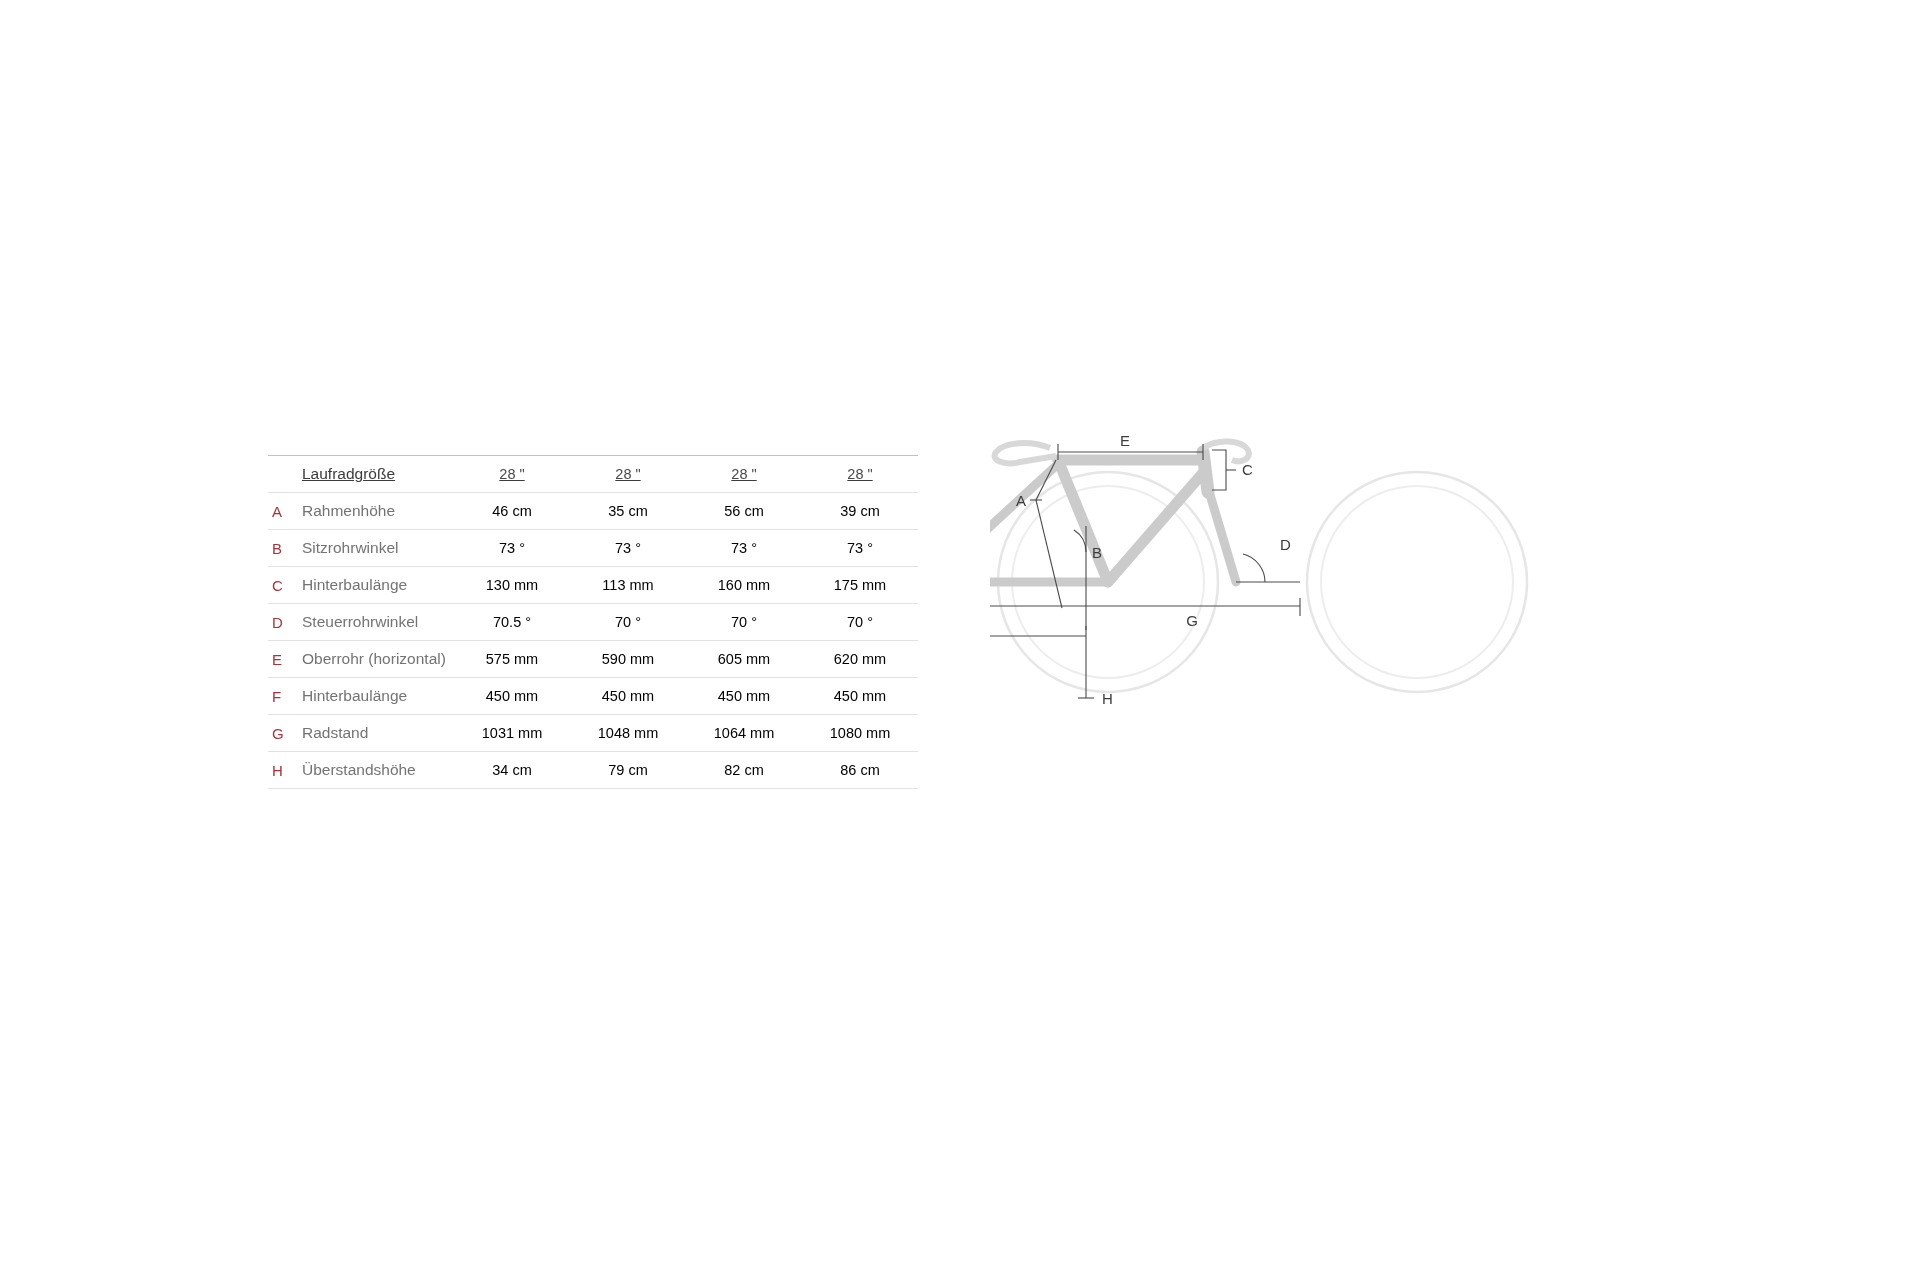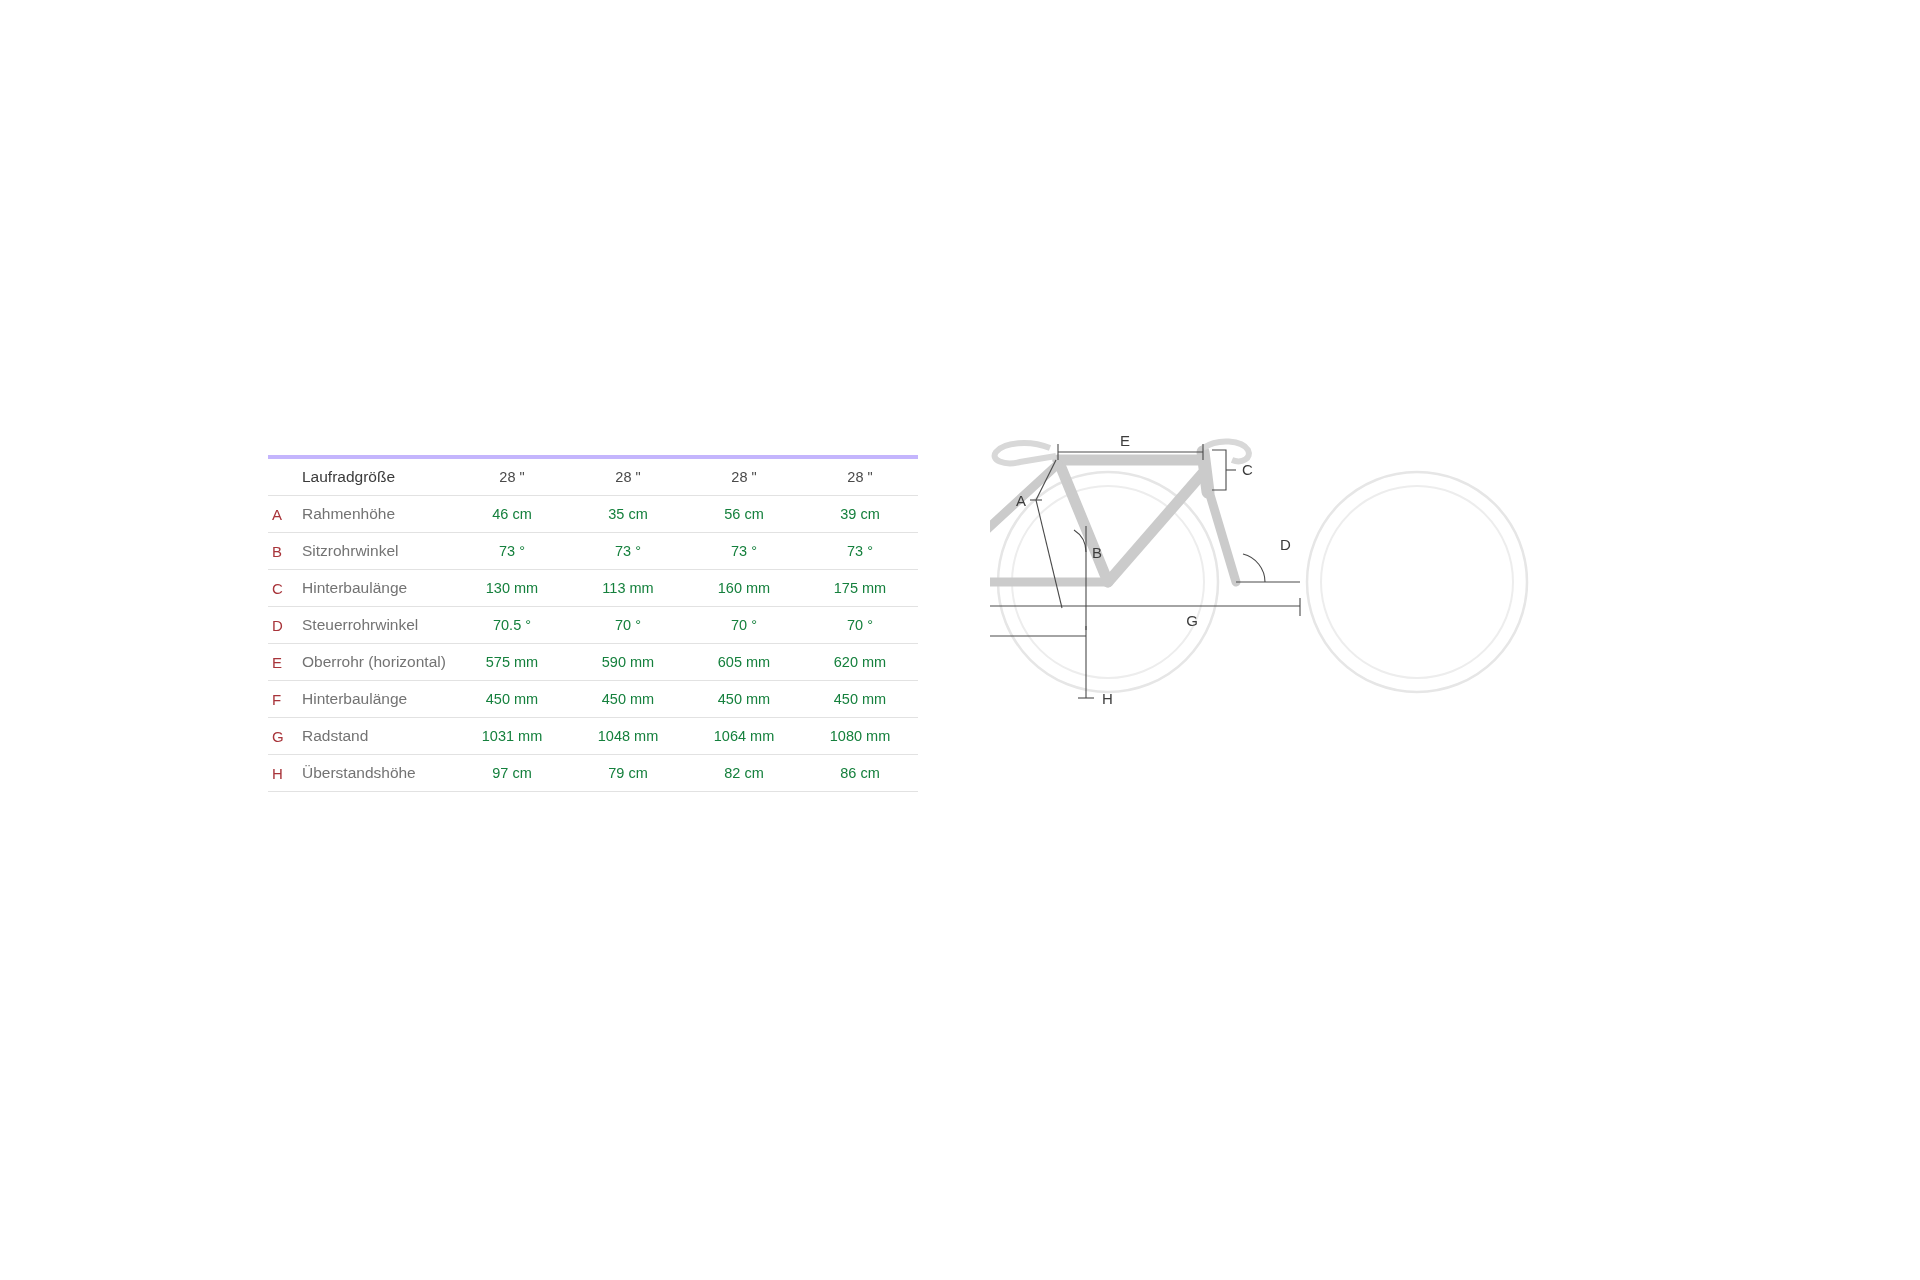--- a/index.html
+++ b/index.html
@@ -32,7 +32,8 @@
     border-bottom: 1px solid #e2e2e2;
   }
   table.geo tr:first-child {
-    border-top: 4px solid #c4b5fd;
+    border-top: 1px solid #c4b5fd;
+    text-decoration: underline;
   }
   table.geo td {
     padding: 9px 4px 9px 4px;

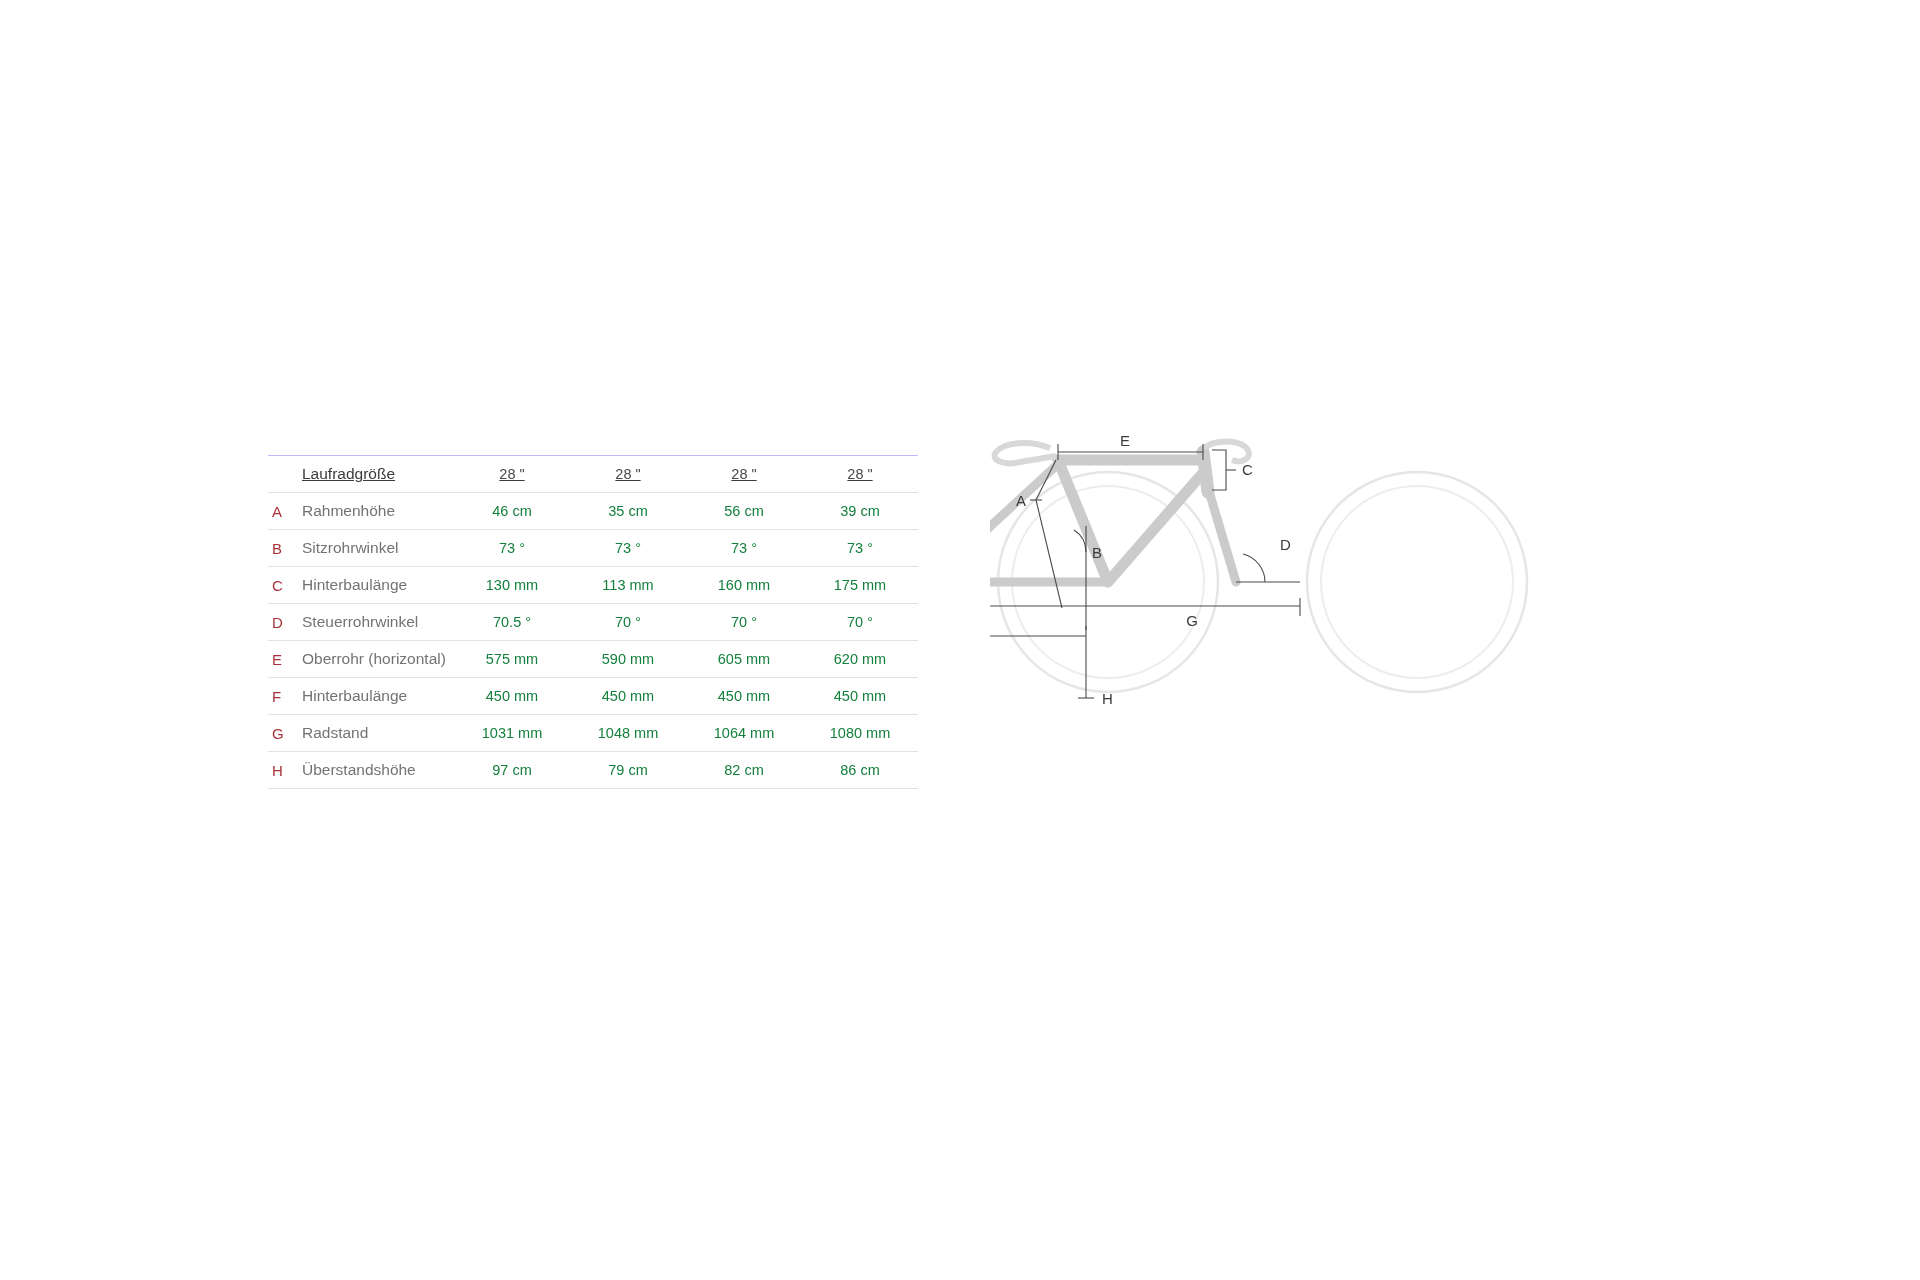--- a/index.html
+++ b/index.html
@@ -56,7 +56,7 @@
   }
   td.val {
     text-align: center;
-    color: #15803d;
+    color: #000000;
     font-size: 14.5px;
     width: 108px;
   }

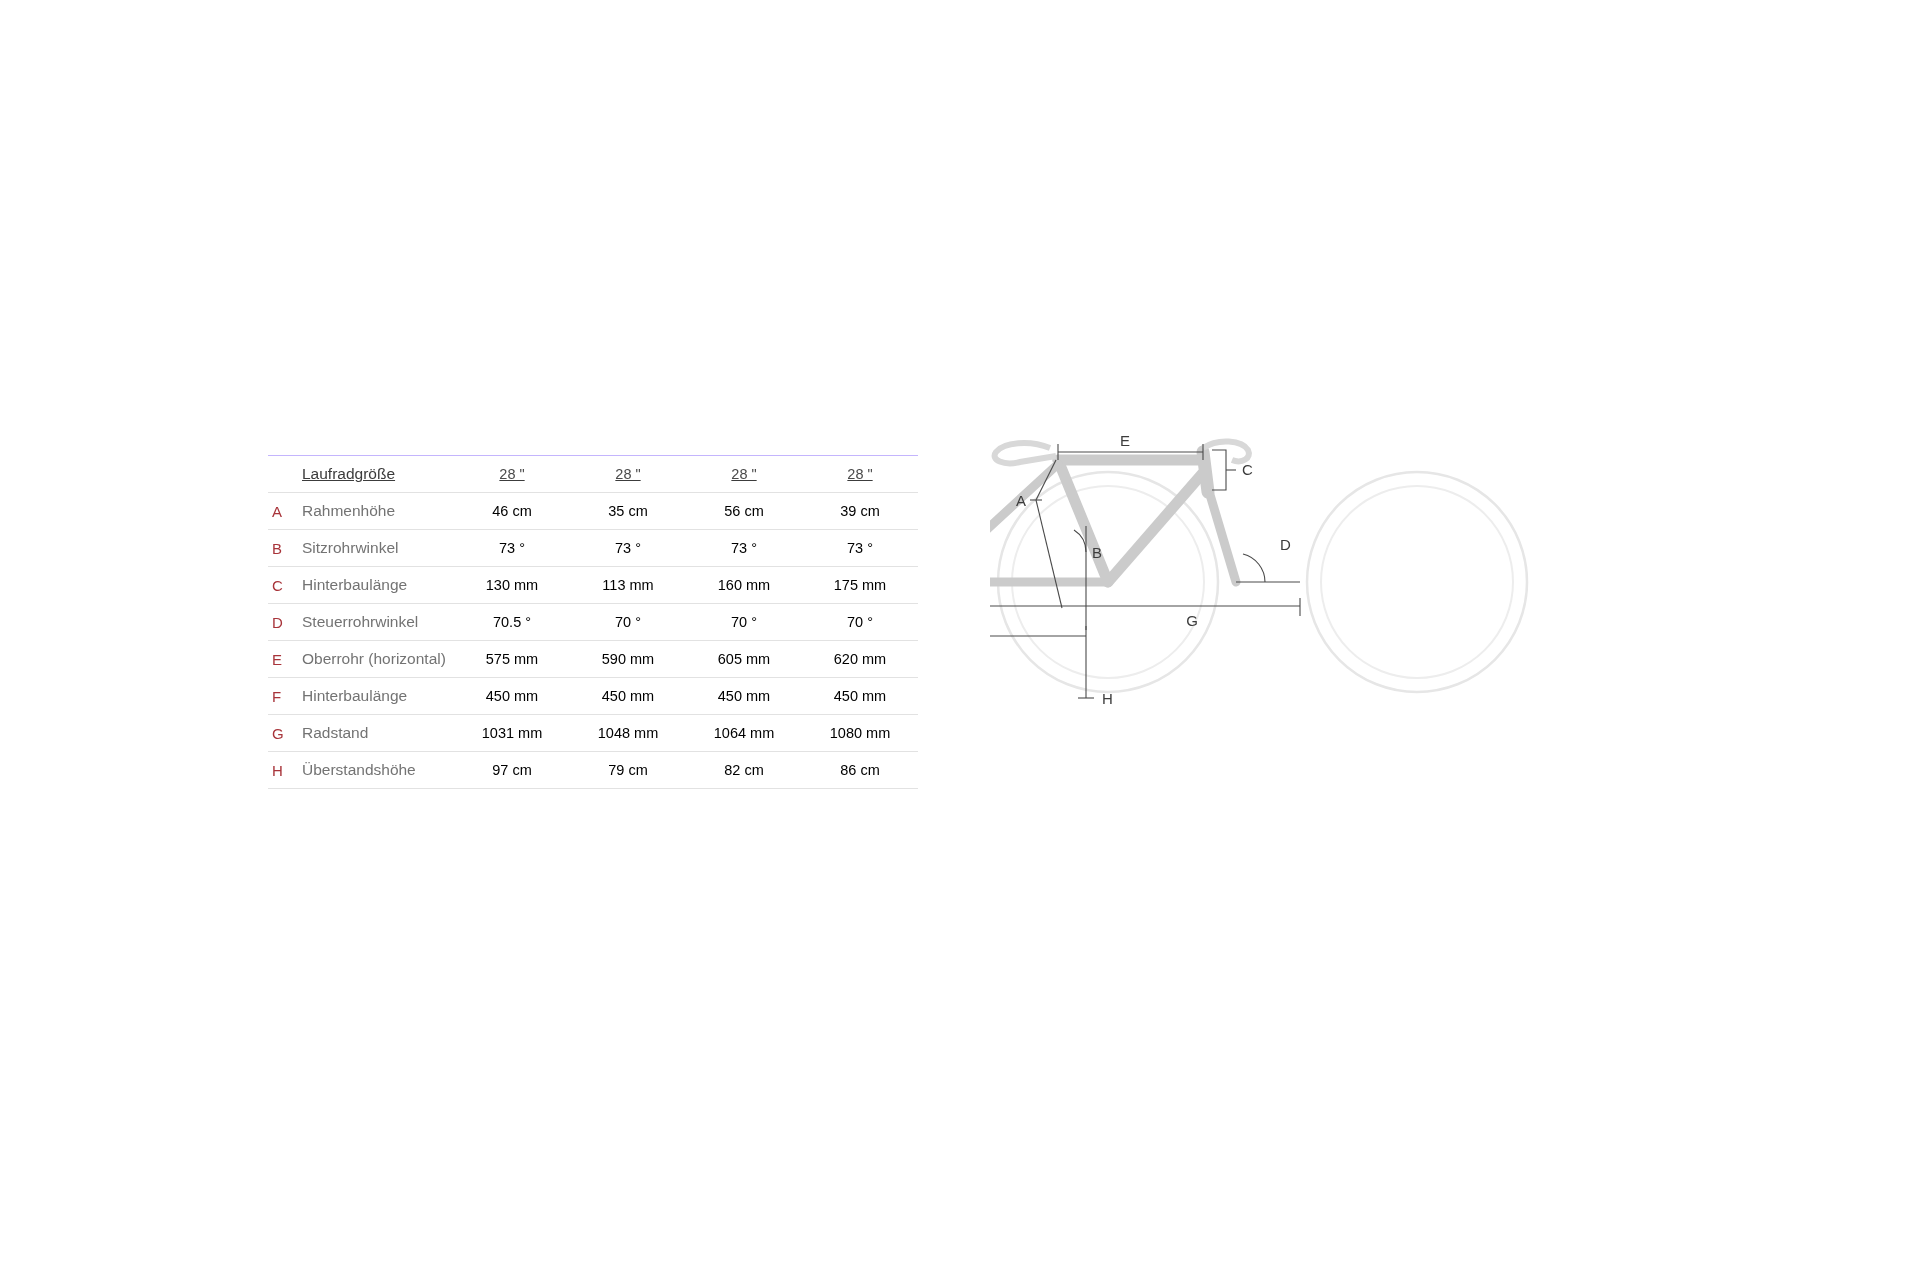--- a/index.html
+++ b/index.html
@@ -165,7 +165,7 @@
       <tr>
         <td class="key">H</td>
         <td class="label">Überstandshöhe</td>
-        <td class="val">97 cm</td>
+        <td class="val">34 cm</td>
         <td class="val">79 cm</td>
         <td class="val">82 cm</td>
         <td class="val">86 cm</td>

